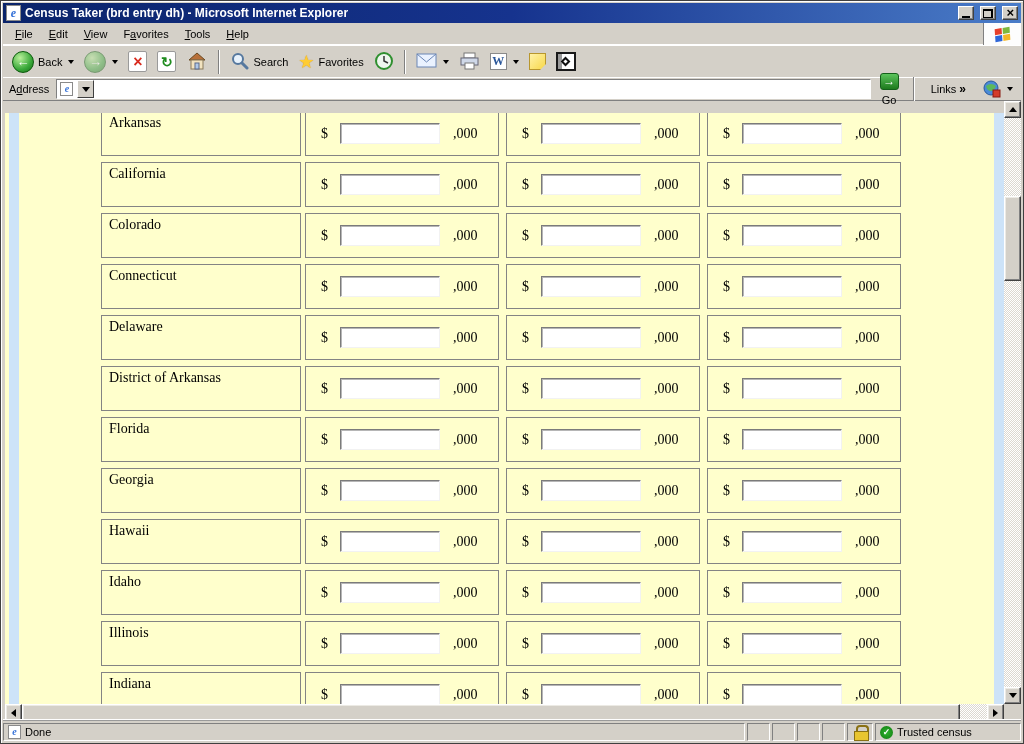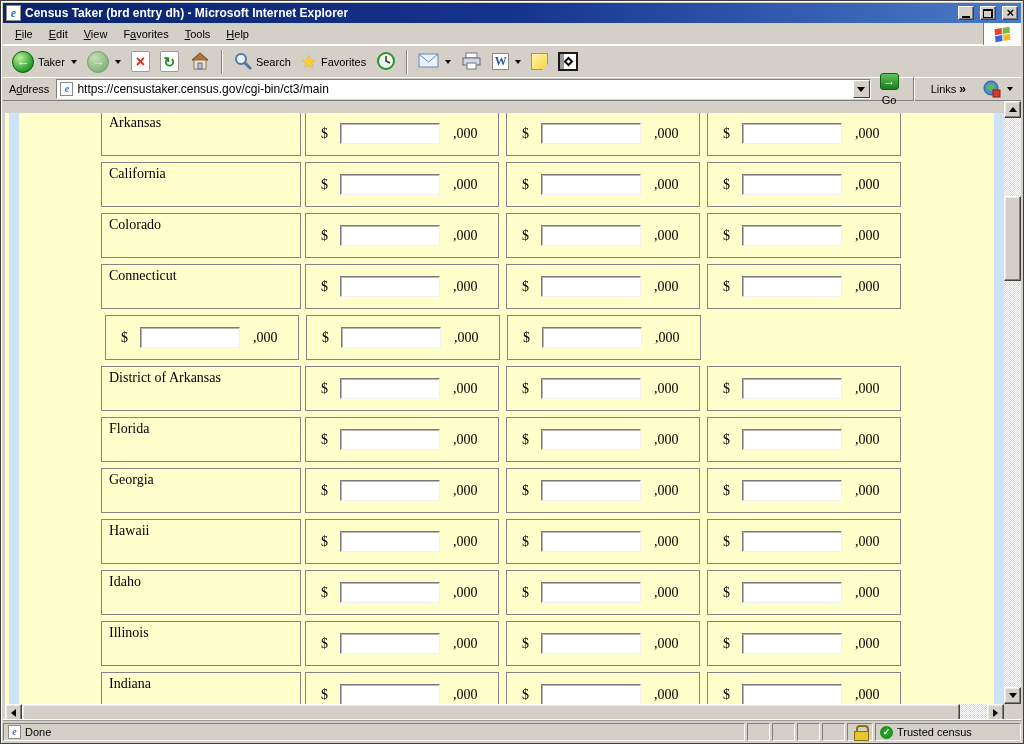--- a/index.html
+++ b/index.html
@@ -187,7 +187,7 @@
   <div class="toolbar">
     <span class="tbtn">
       <span class="nav-circle i-left"></span>
-      <span>Taker</span>
+      <span>Back</span>
       <i class="dd"></i>
     </span>
     <span class="tbtn">

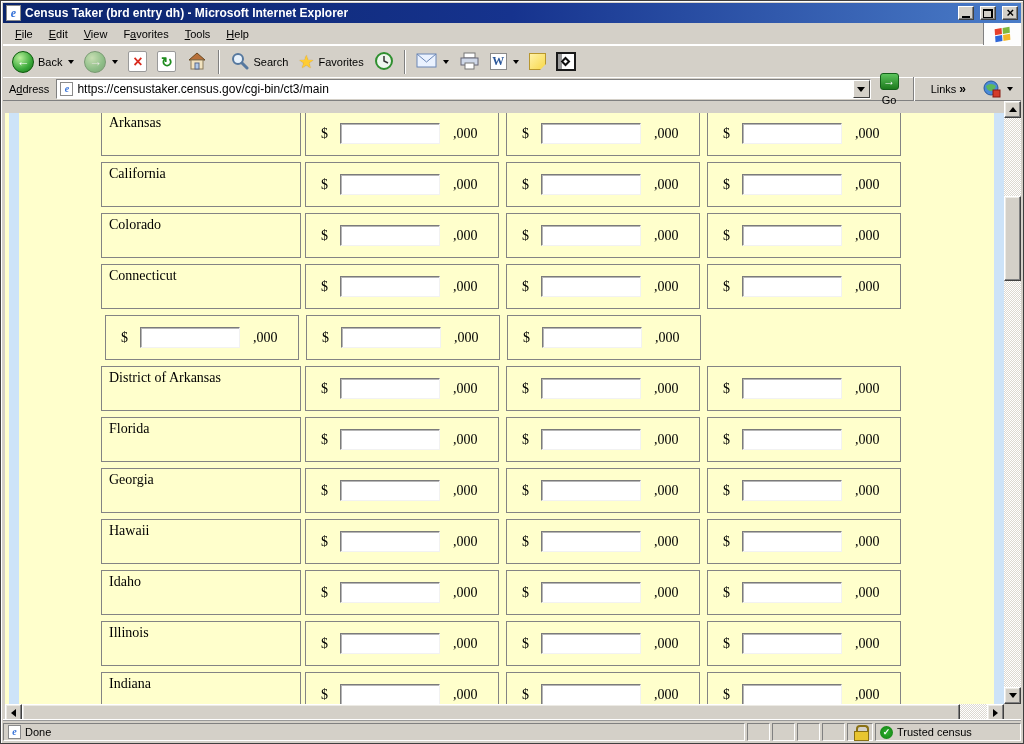--- a/index.html
+++ b/index.html
@@ -258,7 +258,6 @@
     <span class="addr-label"><span>A</span><span class="accel">d</span><span>dress</span></span>
     <span class="combo">
       <span class="doc-e small"></span>
-      <input type="text" value="https://censustaker.census.gov/cgi-bin/ct3/main" style="">
       <span class="combo-dd">
           <i class="t-dn"></i>
         </span>

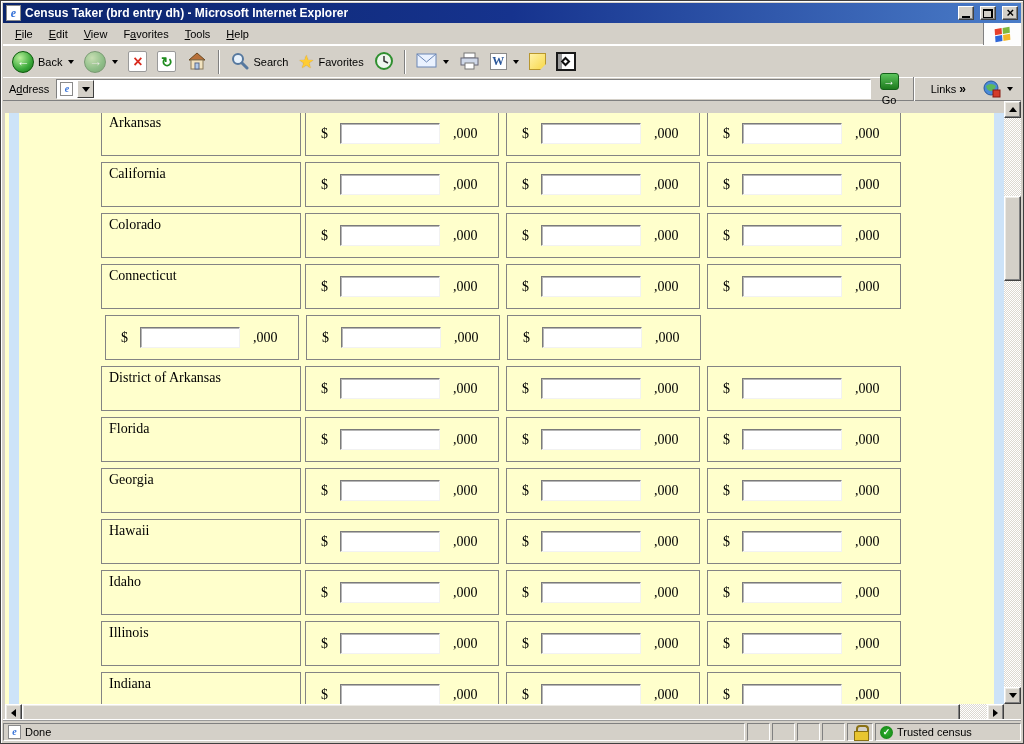--- a/index.html
+++ b/index.html
@@ -371,6 +371,9 @@
         </div>
 
         <div class="trow">
+          <div class="cell state-cell">
+            <span>Delaware</span>
+          </div>
           <div class="cell money-cell">
             <span>$</span>
             <input class="win-input" type="text" style="">

